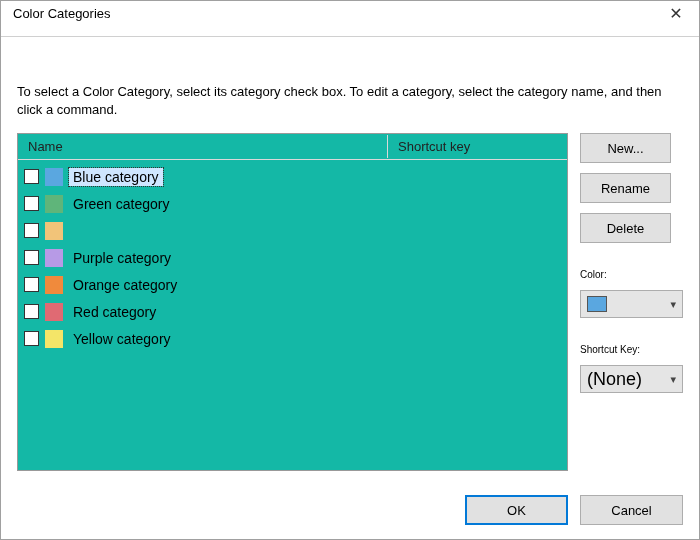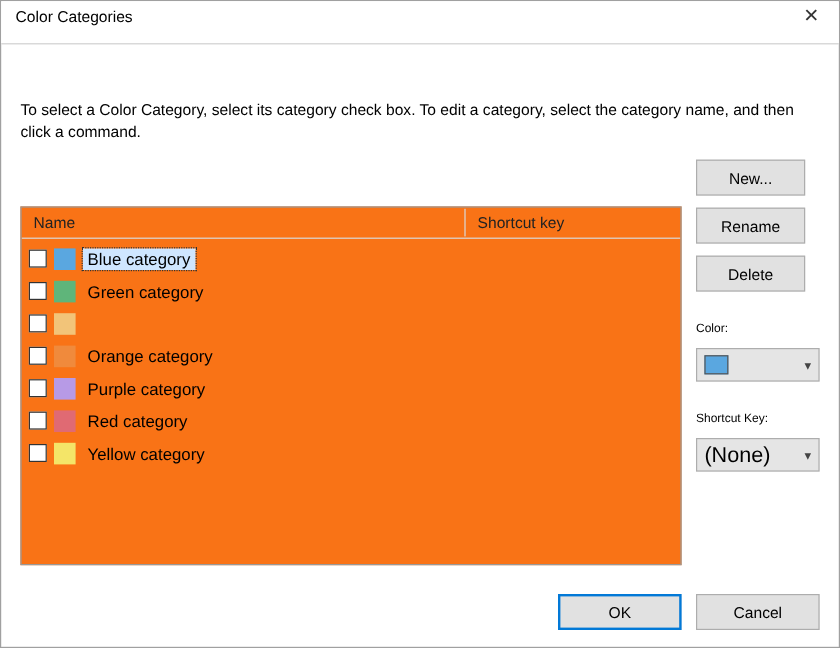--- a/index.html
+++ b/index.html
@@ -64,11 +64,10 @@
   .list-box {
     flex: 1;
     border: 1px solid #999;
-    background: #f97316;
+    background: #14b8a6;
     display: flex;
     flex-direction: column;
     overflow: hidden;
-    margin-top: 39px;
   }
   .list-head {
     display: flex;

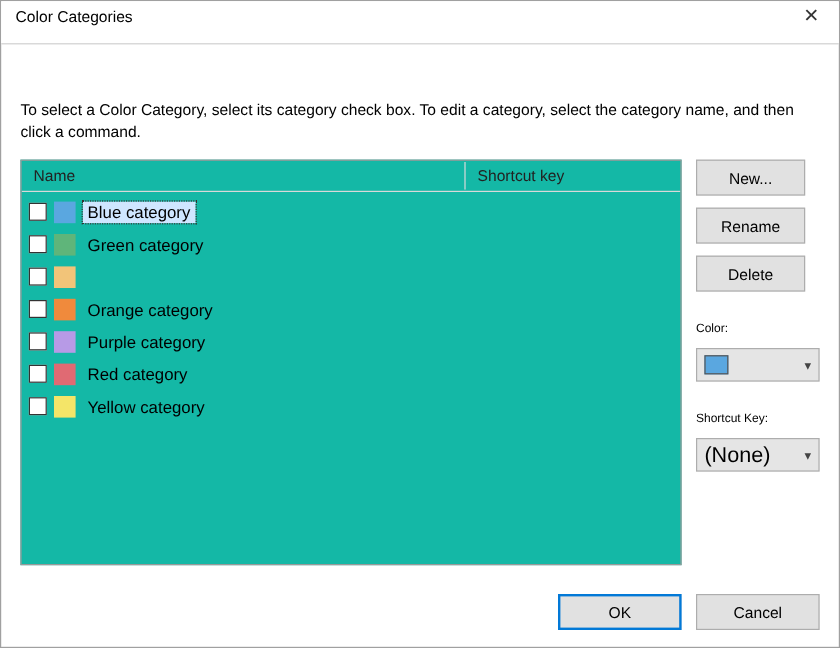--- a/index.html
+++ b/index.html
@@ -210,13 +210,13 @@
             </div>
             <div class="cat-row">
               <span class="chk"></span>
+              <span class="swatch" style="background: rgb(183, 154, 230);"></span>
+              <span class="cat-label">Purple category</span>
+            </div>
+            <div class="cat-row">
+              <span class="chk"></span>
               <span class="swatch" style="background: rgb(240, 138, 60);"></span>
               <span class="cat-label">Orange category</span>
-            </div>
-            <div class="cat-row">
-              <span class="chk"></span>
-              <span class="swatch" style="background: rgb(183, 154, 230);"></span>
-              <span class="cat-label">Purple category</span>
             </div>
             <div class="cat-row">
               <span class="chk"></span>

